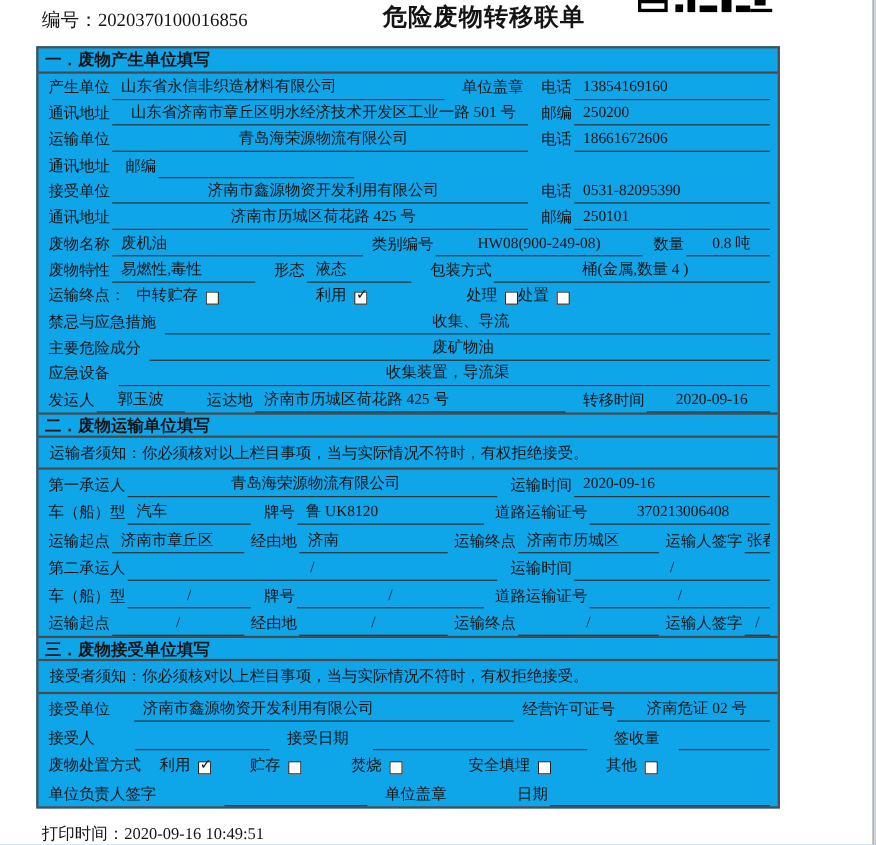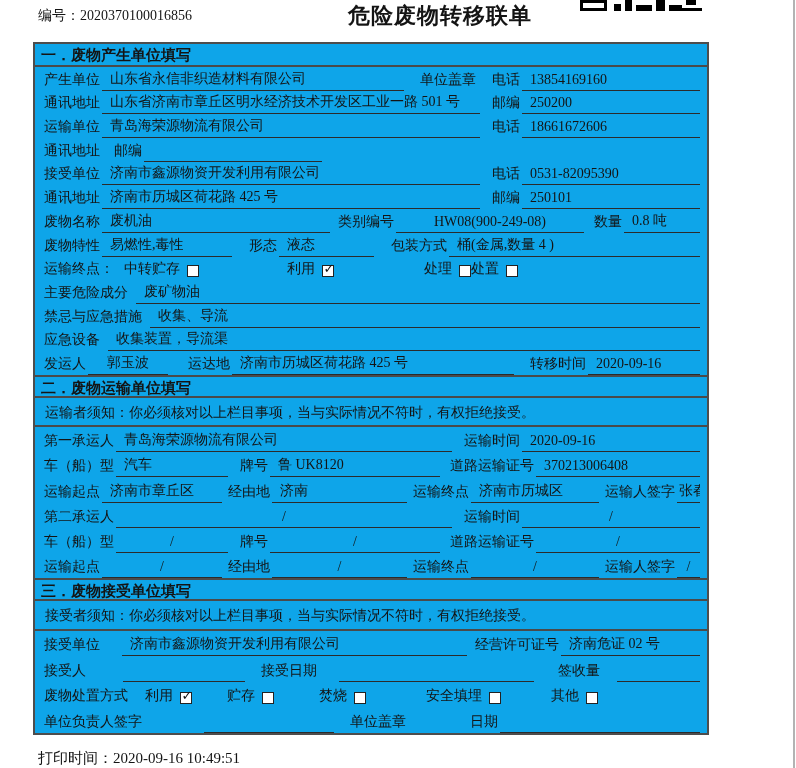--- a/index.html
+++ b/index.html
@@ -12,7 +12,7 @@
   }
   
   .doc-header { position:absolute; left:0; top:0; width:796px; height:40px; }
-  .doc-no { position:absolute; left:38px; top:7px; font-size:14px; white-space:nowrap; }
+  .doc-no { position:absolute; left:38px; top:7px; font-size:17px; white-space:nowrap; }
   .doc-title { position:absolute; left:50%; top:1px; transform:translateX(-50%) translateX(42px);
                font-size:22px; font-weight:bold; white-space:nowrap; letter-spacing:1px; }
   .qr-frag { position:absolute; left:578px; top:0; width:128px; height:12px; }

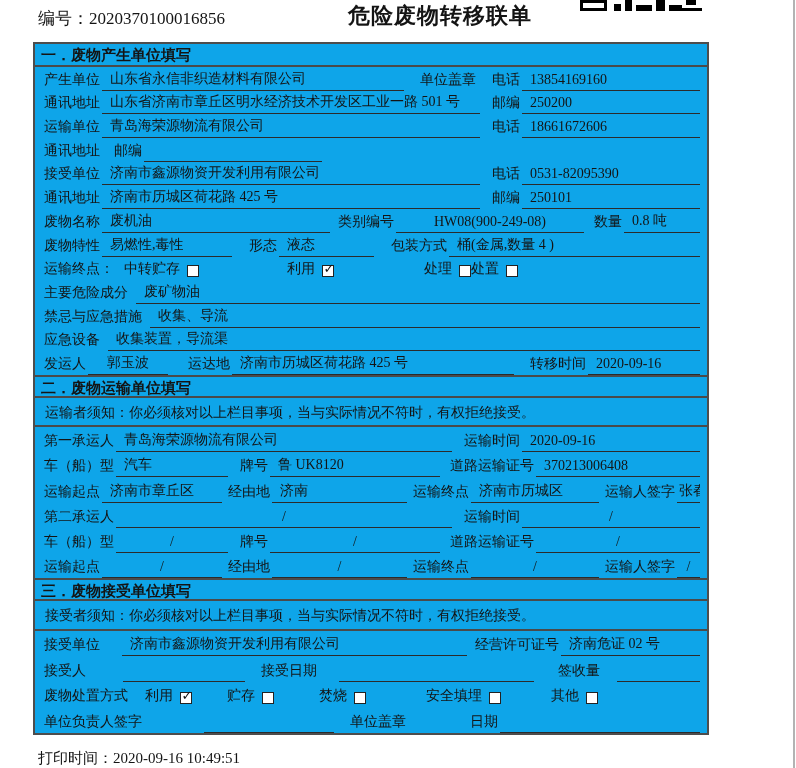--- a/index.html
+++ b/index.html
@@ -36,7 +36,7 @@
   .lbl { white-space:nowrap; padding:0 2px 2px 2px; flex:0 0 auto;font-family:Liberation Mono, monospace; }
   .uv { border-bottom:1px solid #2b2b2b; padding:0 2px 2px 8px; white-space:nowrap; overflow:hidden; flex:0 0 auto; }
   .uv.center { text-align:center; padding-left:2px; }
-  .uv.fill { flex:1 1 auto; }
+  .uv.fill { flex:1 1 auto;text-align:center; }
   .spacer { flex:1 1 auto; }
 
   

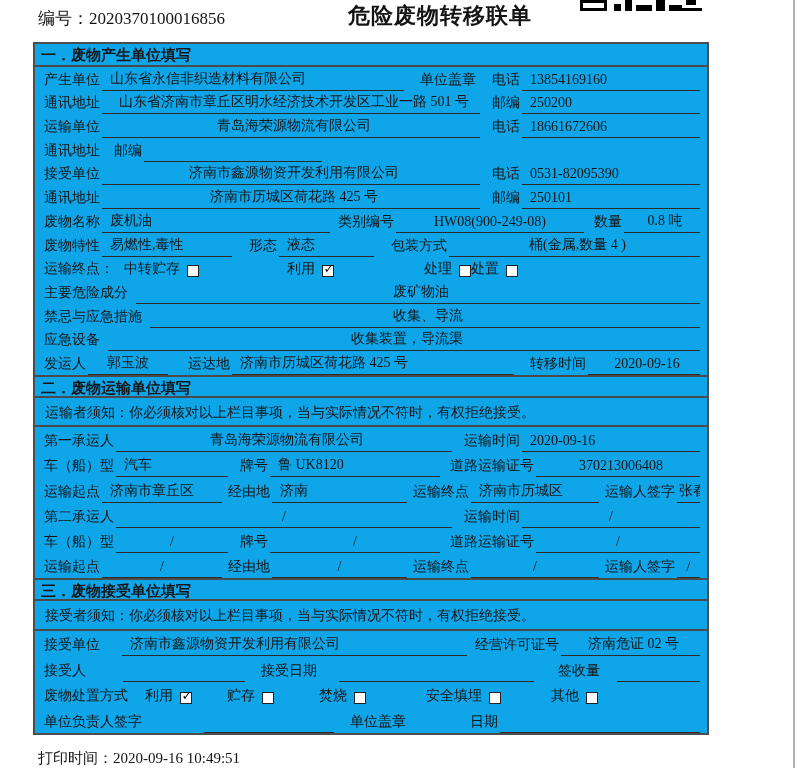--- a/index.html
+++ b/index.html
@@ -174,13 +174,13 @@
   </div>
 
   <div class="row r1">
+    <span class="lbl">禁忌与应急措施</span>
+    <span class="uv fill ml6">收集、导流</span>
+  </div>
+
+  <div class="row r1">
     <span class="lbl">主要危险成分</span>
     <span class="uv fill ml6">废矿物油</span>
-  </div>
-
-  <div class="row r1">
-    <span class="lbl">禁忌与应急措施</span>
-    <span class="uv fill ml6">收集、导流</span>
   </div>
 
   <div class="row r1">

